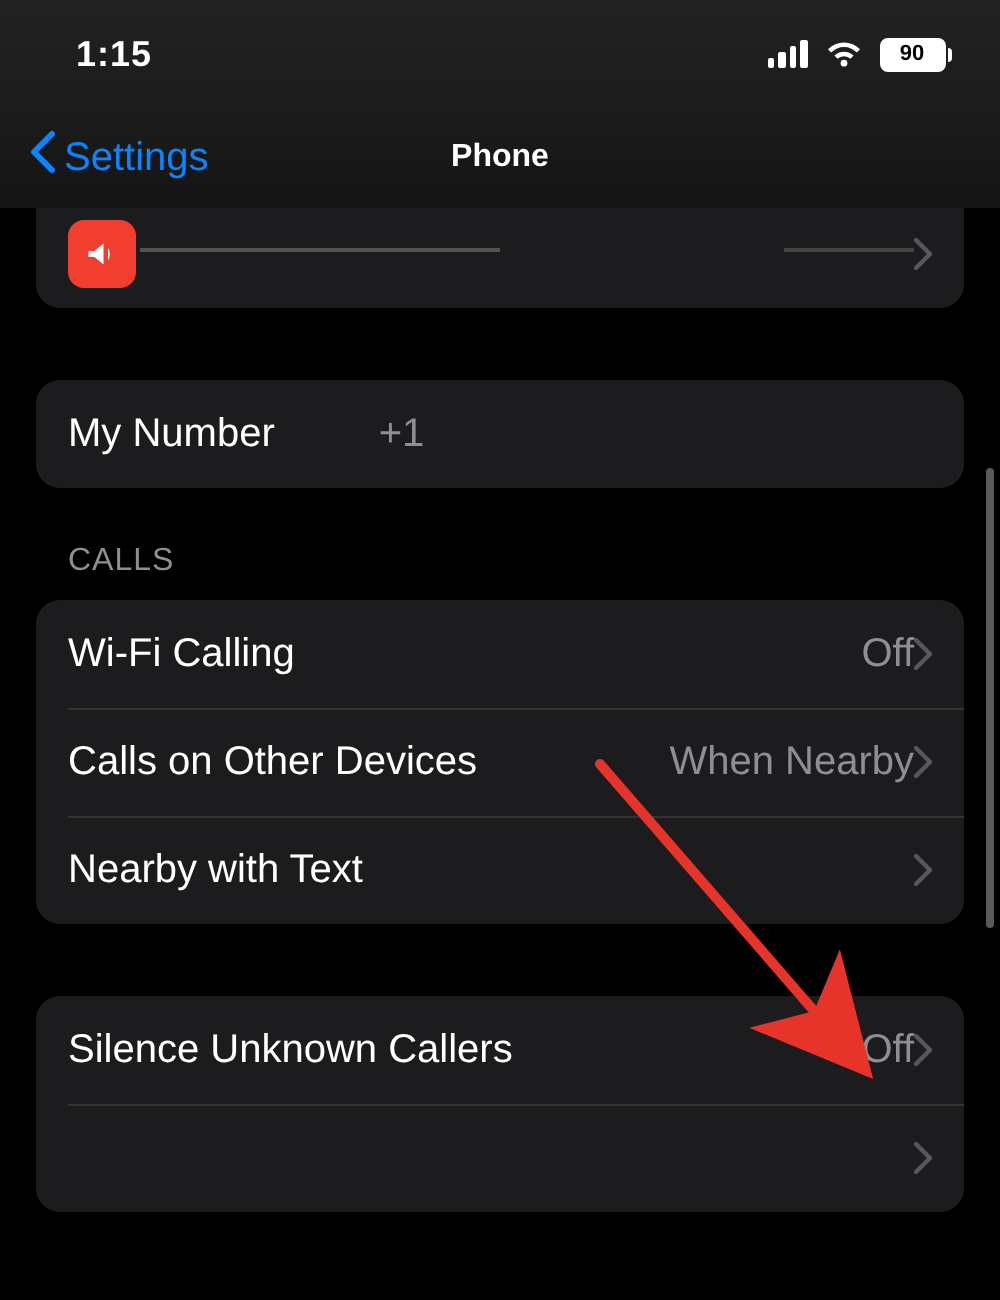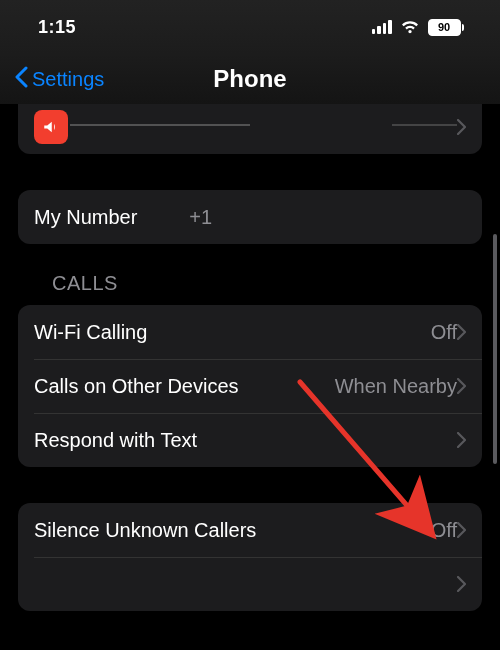--- a/index.html
+++ b/index.html
@@ -19,7 +19,7 @@
       display: flex;
       align-items: center;
       justify-content: space-between;
-      padding: 0 36px 0 38px;
+      padding: 0 24px 0 38px;
       background: linear-gradient(#222, #1c1c1c);
     }
     .status-time {

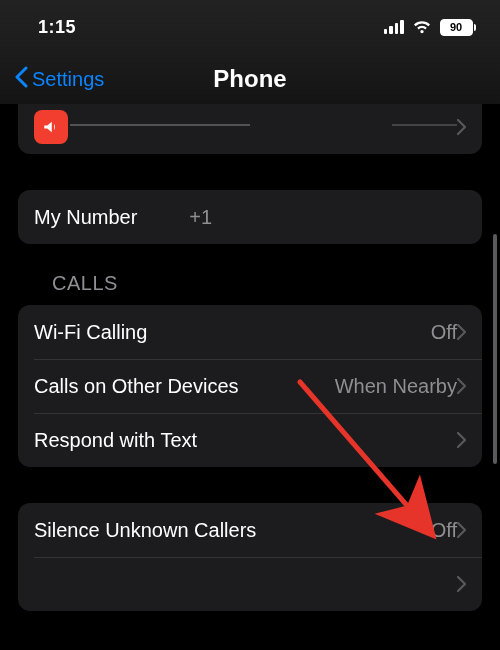--- a/index.html
+++ b/index.html
@@ -86,7 +86,7 @@
       gap:4px;
     }
     .nav-title {
-      font-size:24px;
+      font-size:16px;
       font-weight:600;
       color:#fff;
     }

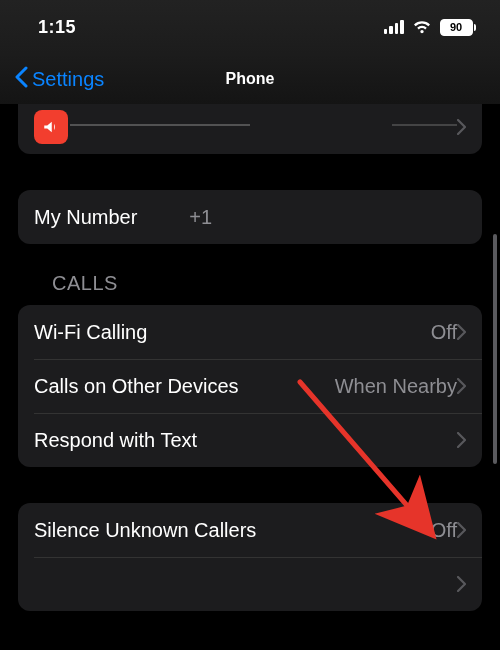--- a/index.html
+++ b/index.html
@@ -171,9 +171,9 @@
 
     .section-header {
       color:#8e8e93;
-      font-size:20px;
+      font-size:16px;
       letter-spacing:.5px;
-      margin: 28px 52px 10px;
+      margin: 28px 34px 10px;
     }
 
     .gap-lg { height: 36px; }

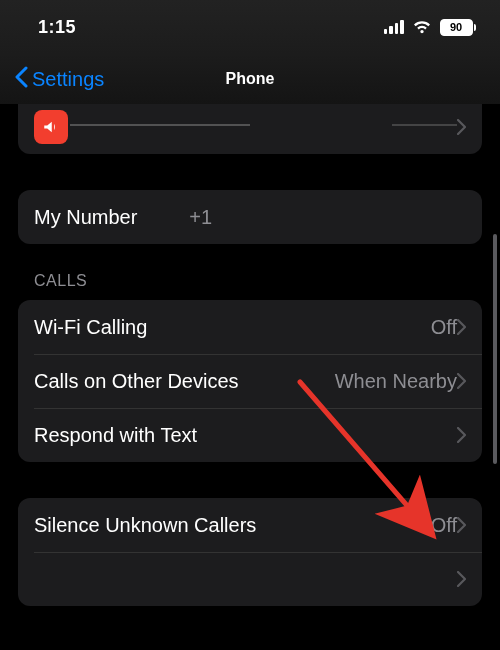--- a/index.html
+++ b/index.html
@@ -284,7 +284,7 @@
       </span>
     </div>
     <div class="cell">
-      <span class="cell-label">Respond with Text</span>
+      <span class="cell-label">Nearby with Text</span>
       <span class="cell-value"></span>
       <span class="chev">
         <svg width="9" height="16" viewBox="0 0 9 16">

